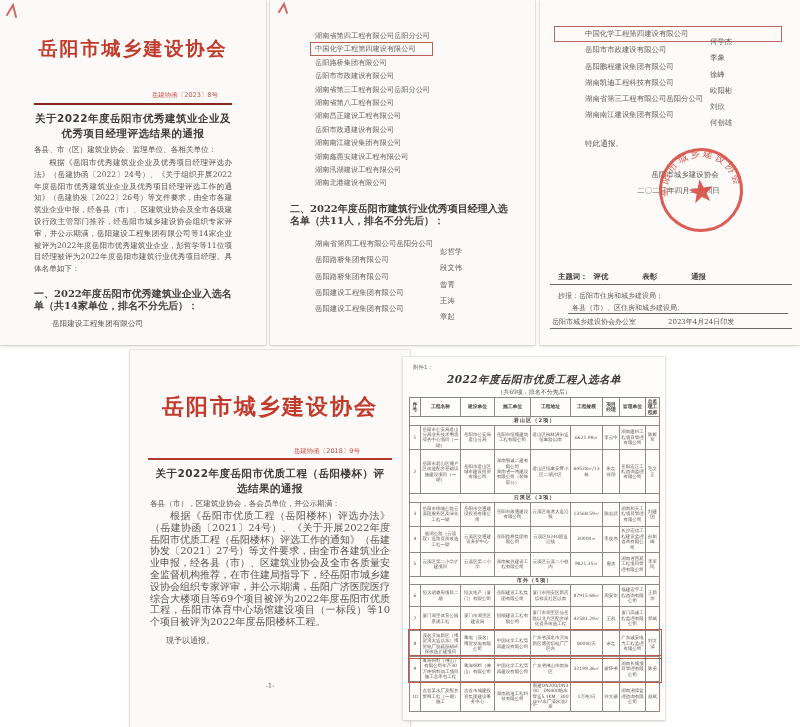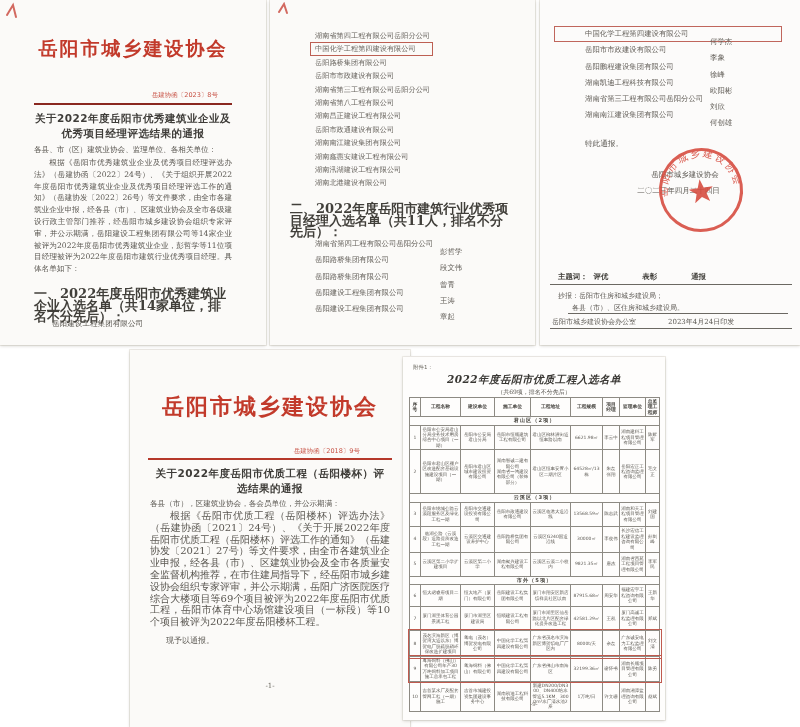--- a/index.html
+++ b/index.html
@@ -37,7 +37,7 @@
     text-align:justify;font-family:"DejaVu Serif",serif;
   }
   .indent{text-indent:2em;}
-  .sec-heading{font-weight:700;color:#413f3a;font-size:13px;line-height:11.6px;font-family:"DejaVu Serif",serif;}
+  .sec-heading{font-weight:700;color:#413f3a;font-size:10px;line-height:11.6px;font-family:"DejaVu Serif",serif;}
   .list-col .row{height:13.4px;line-height:13.4px;font-size:7.2px;color:#67635d;white-space:nowrap;font-family:"DejaVu Serif",serif;}
   .boxed-inline{display:inline-block;border:1px solid #bd5f53;margin-left:-5px;padding:0 16px 0 4px;line-height:12px;}
   .mgr-col .row{position:relative;height:16.3px;line-height:16.3px;font-size:7.4px;color:#64605a;white-space:nowrap;font-family:"DejaVu Serif",serif;padding-left:31px;}

